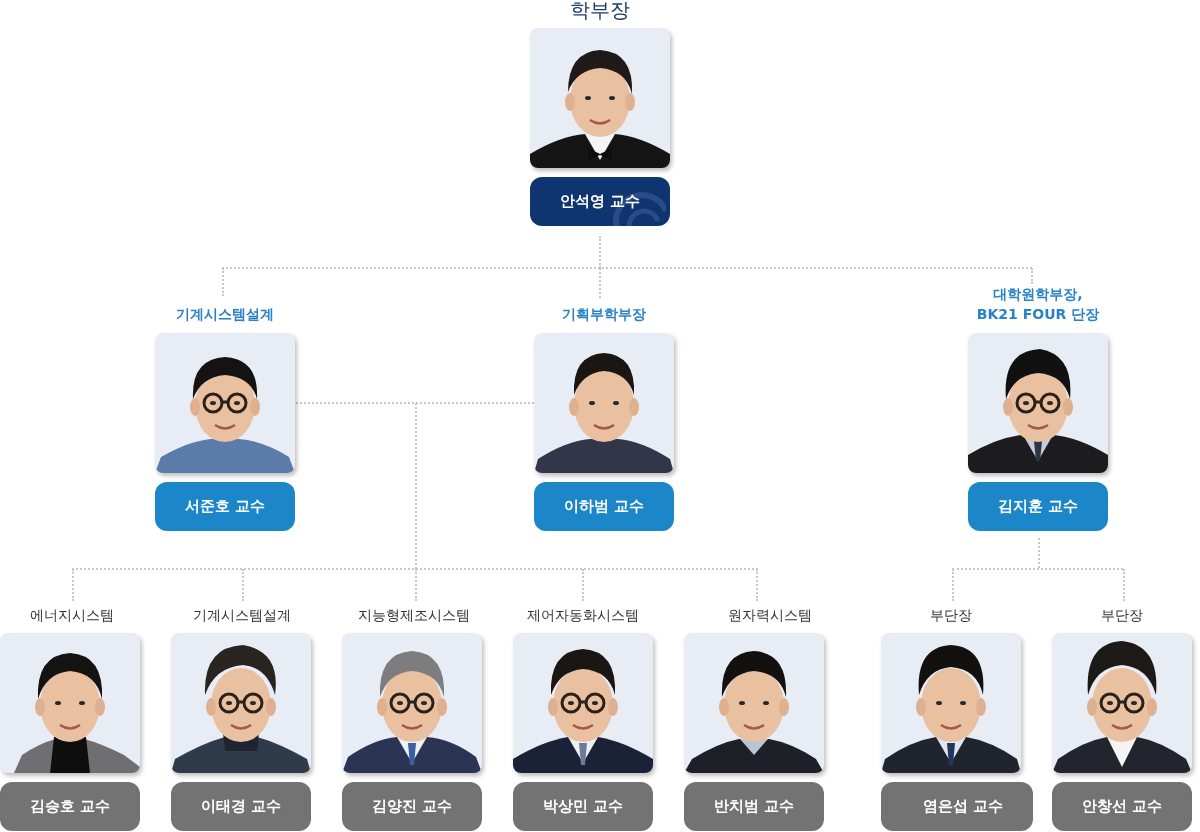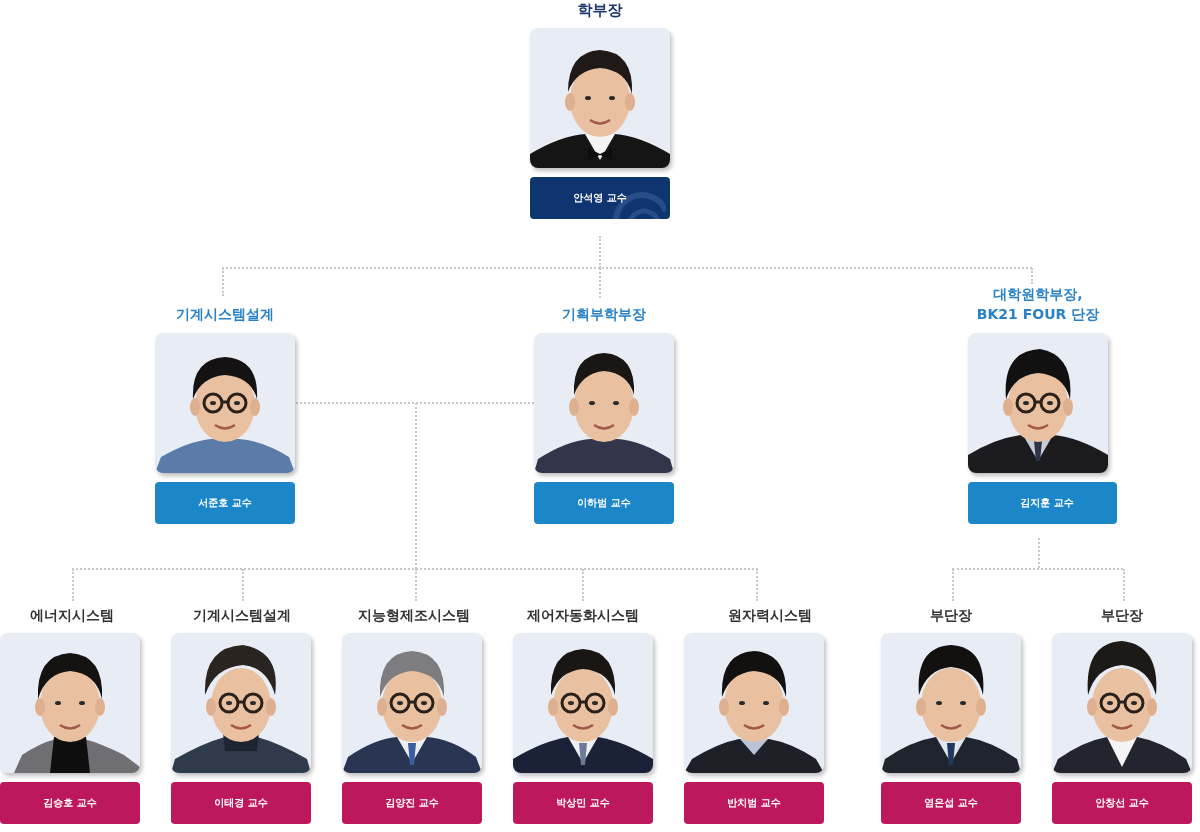--- a/index.html
+++ b/index.html
@@ -6,7 +6,7 @@
   body { width: 1200px; height: 832px; position: relative; overflow: hidden;
          font-family: "DejaVu Sans", "Liberation Sans", sans-serif; }
   .role { position: absolute; text-align: center; white-space: nowrap; line-height: 20px; font-weight: bold; }
-  .role.top { font-size: 15px; font-weight: bold; color: #1c3a6e; }
+  .role.top { font-size: 20px; font-weight: normal; color: #1c3a6e; }
   .role.mid { font-size: 14px; font-weight: bold; color: #2a82c6; }
   .role.bot { font-size: 14px; color: #333333; }
   .photo { position: absolute; width: 140px; height: 140px; border-radius: 8px;

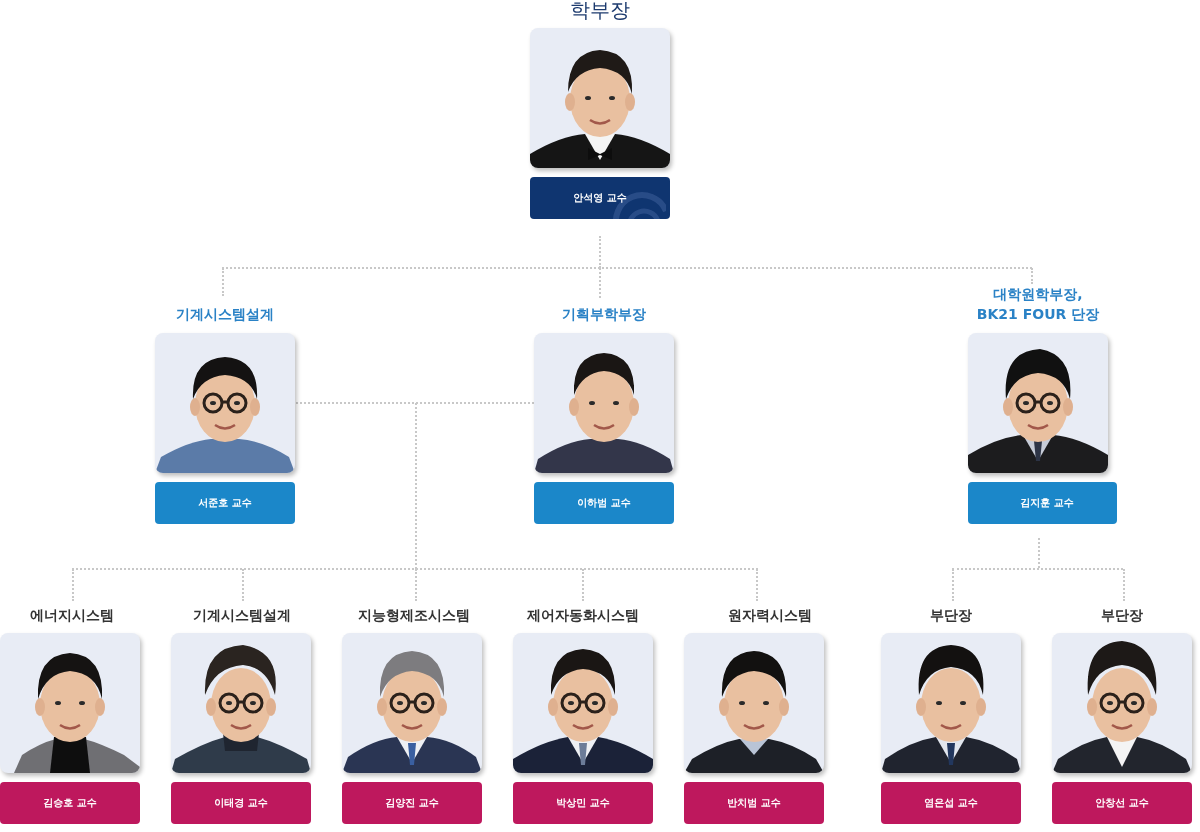--- a/index.html
+++ b/index.html
@@ -13,8 +13,8 @@
            background: #e8ecf5; overflow: hidden;
            box-shadow: 2px 3px 4px rgba(0,0,0,0.25); }
   .photo svg { display: block; width: 100%; height: 100%; }
-  .namebtn { position: absolute; width: 140px; height: 42px; border-radius: 4px;
-             color: #ffffff; font-weight: bold; font-size: 10px;
+  .namebtn { position: absolute; width: 140px; height: 49px; border-radius: 12px;
+             color: #ffffff; font-weight: bold; font-size: 15px;
              display: flex; align-items: center; justify-content: center;
              cursor: pointer; overflow: hidden; }
   .namebtn.dean { background: #0f3570; }

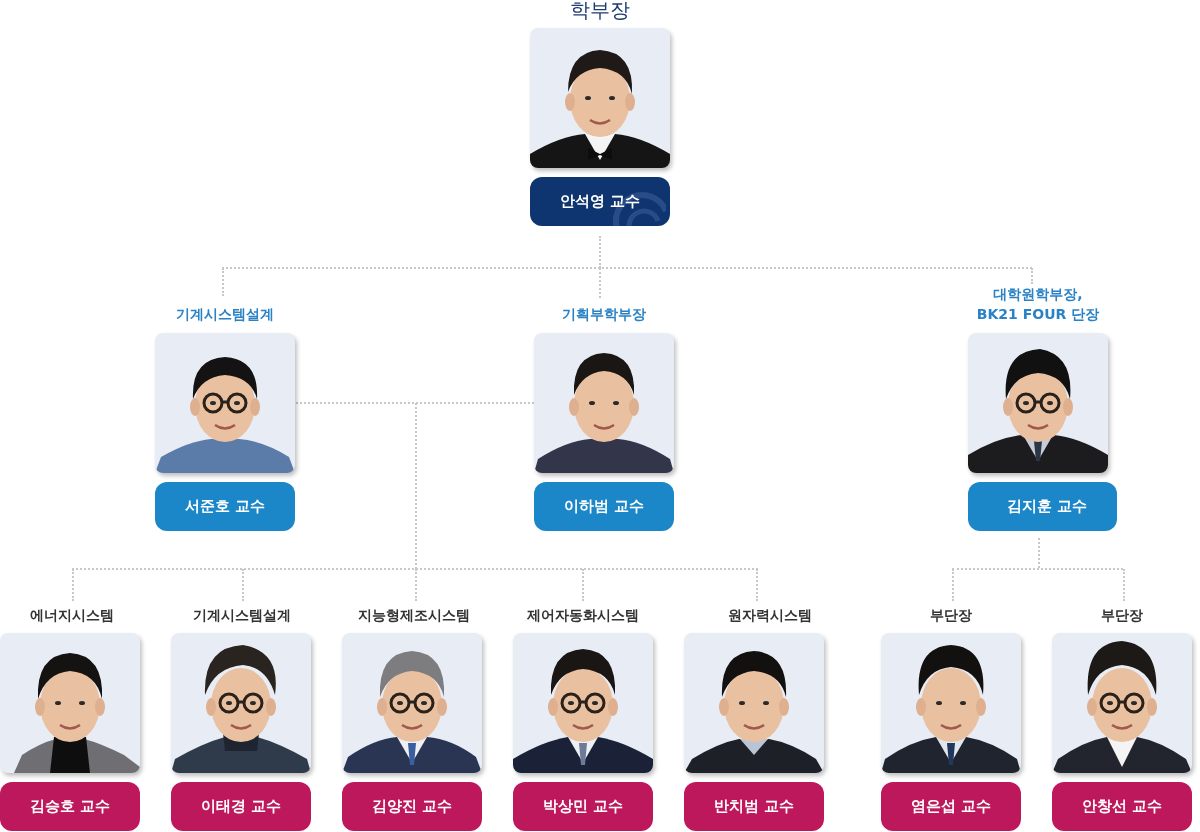--- a/index.html
+++ b/index.html
@@ -135,7 +135,7 @@
         <path d="M38 66 Q34 18 72 16 Q106 22 102 66 Q96 42 70 40 Q46 42 38 66 Z" fill="#111111"></path>
       </svg>
     </div>
-    <div class="namebtn vice" style="left:968px; top:482px;padding-left:9px;">
+    <div class="namebtn vice" style="left:968px; top:482px;">
       <span>김지훈 교수</span>
     </div>
   </div>

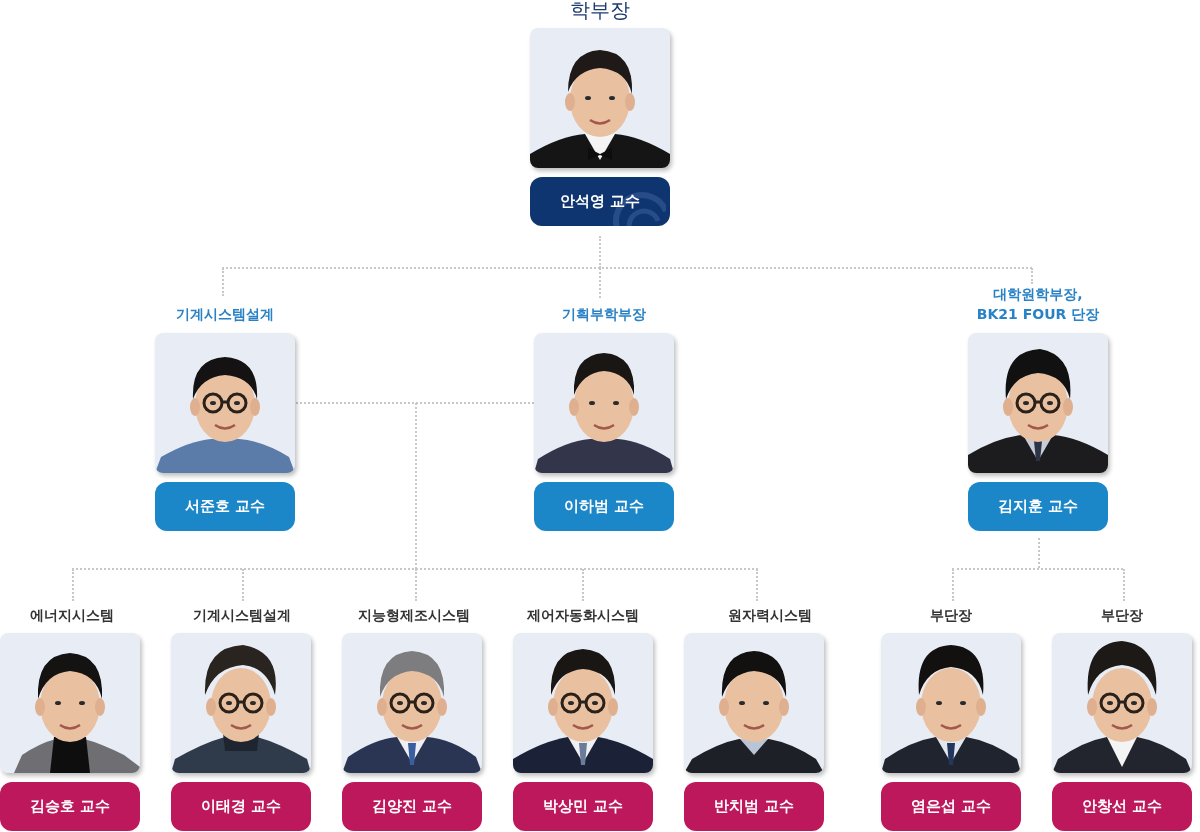--- a/index.html
+++ b/index.html
@@ -5,7 +5,7 @@
   html, body { margin: 0; padding: 0; background: #ffffff; }
   body { width: 1200px; height: 832px; position: relative; overflow: hidden;
          font-family: "DejaVu Sans", "Liberation Sans", sans-serif; }
-  .role { position: absolute; text-align: center; white-space: nowrap; line-height: 20px; font-weight: bold; }
+  .role { position: absolute; text-align: center; white-space: nowrap; line-height: 20px; }
   .role.top { font-size: 20px; font-weight: normal; color: #1c3a6e; }
   .role.mid { font-size: 14px; font-weight: bold; color: #2a82c6; }
   .role.bot { font-size: 14px; color: #333333; }

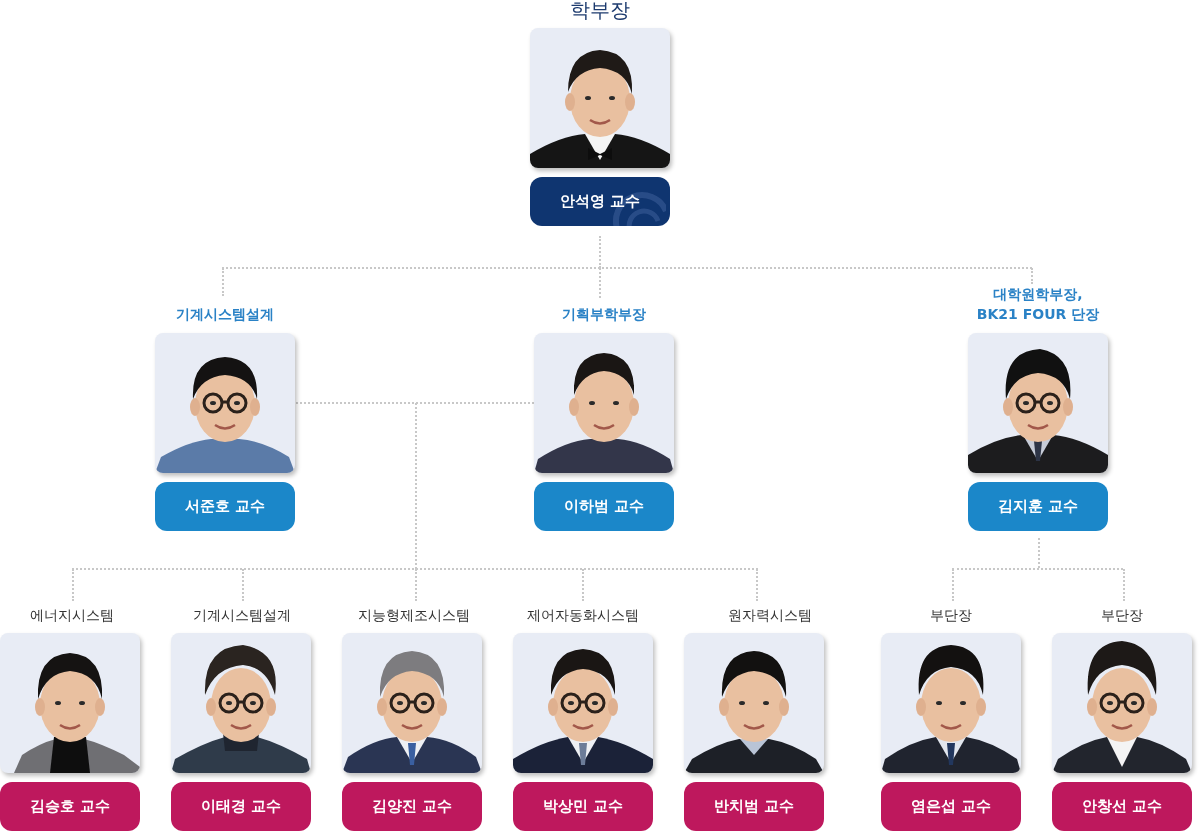--- a/index.html
+++ b/index.html
@@ -19,7 +19,7 @@
              cursor: pointer; overflow: hidden; }
   .namebtn.dean { background: #0f3570; }
   .namebtn.vice { background: #1b87c9; }
-  .namebtn.prof { background: #be185d; }
+  .namebtn.prof { background: #737373; }
   .namebtn span { position: relative; z-index: 2; }
   .emblem { position: absolute; right: 4px; top: 4px; width: 56px; height: 50px; z-index: 1; opacity: 0.35; }
   .hline { position: absolute; height: 0; border-top: 2px dotted #c8c8c8; }

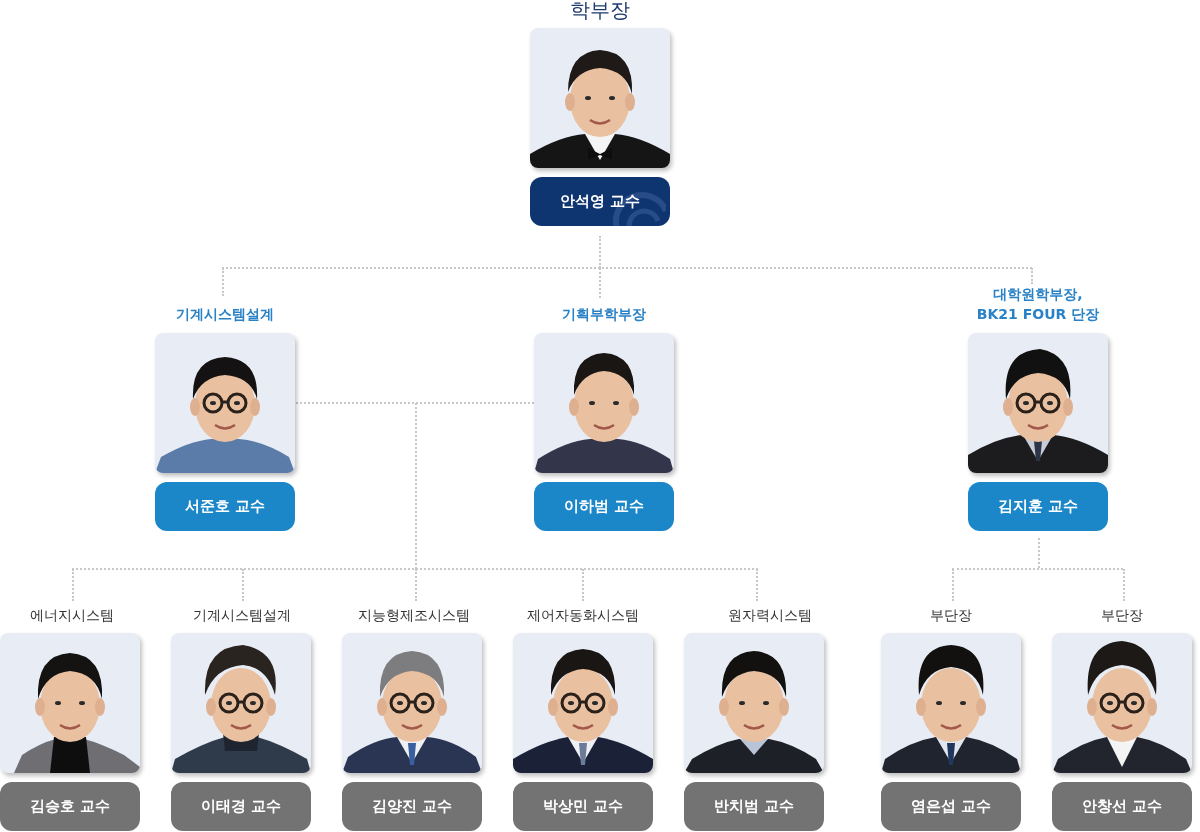--- a/index.html
+++ b/index.html
@@ -235,7 +235,7 @@
         <path d="M38 62 Q34 14 70 12 Q106 14 102 62 Q96 36 70 34 Q46 36 38 62 Z" fill="#131110"></path>
       </svg>
     </div>
-    <div class="namebtn prof" style="left:881px; top:782px;">
+    <div class="namebtn prof" style="left:881px; top:782px;padding-left:12px;">
       <span>염은섭 교수</span>
     </div>
   </div>

